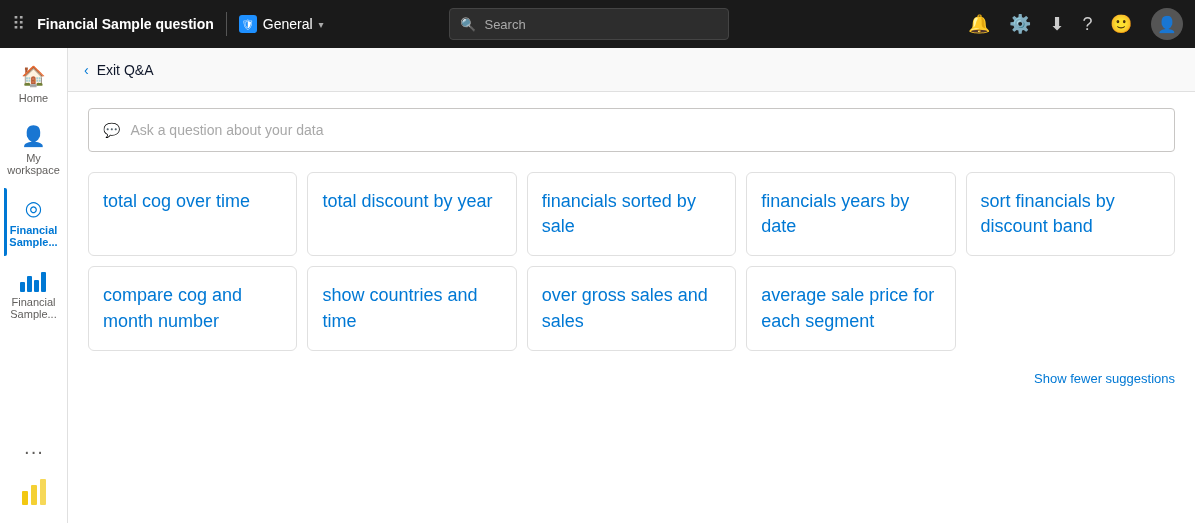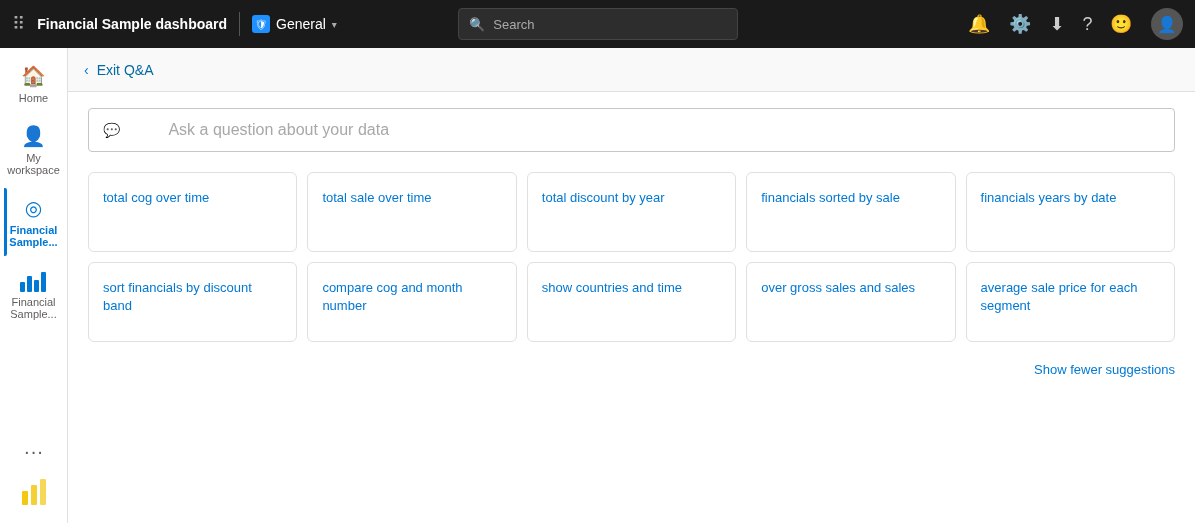--- a/index.html
+++ b/index.html
@@ -201,7 +201,7 @@
 
 <div class="topbar">
   <span class="topbar-dots">⠿</span>
-  <span class="topbar-title">Financial Sample dashboard</span>
+  <span class="topbar-title">Financial Sample question</span>
   <div class="topbar-divider"></div>
   <div class="topbar-workspace">
     <div class="shield">🛡</div>

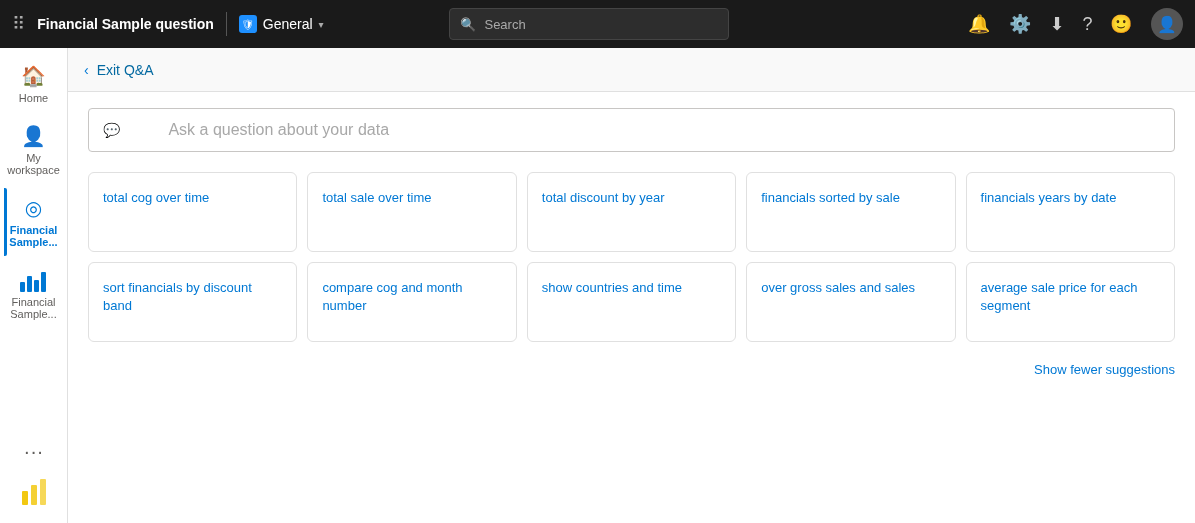--- a/index.html
+++ b/index.html
@@ -113,7 +113,7 @@
       flex-shrink: 0;
     }
     .exit-chevron { color: #0078d4; font-size: 14px; cursor: pointer; }
-    .exit-label { color: #0369a1; font-size: 14px; cursor: pointer; }
+    .exit-label { color: #0f172a; font-size: 14px; cursor: pointer; }
 
     
     .qa-content { padding: 16px 20px; flex: 1; overflow-y: auto; }

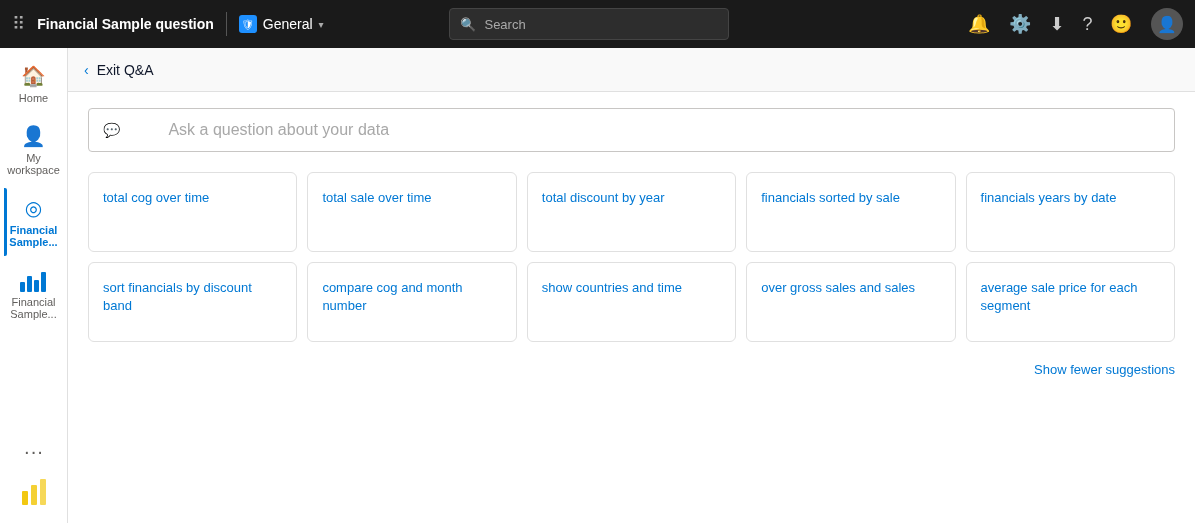--- a/index.html
+++ b/index.html
@@ -134,11 +134,10 @@
     .qa-search input {
       border: none;
       outline: none;
-      font-size: 16px;
+      font-size: 14px;
       color: #1d4ed8;
       flex: 1;
       background: transparent;
-      margin-left: 38px;
     }
     .qa-search input::placeholder { color: #a8a8a8; }
 

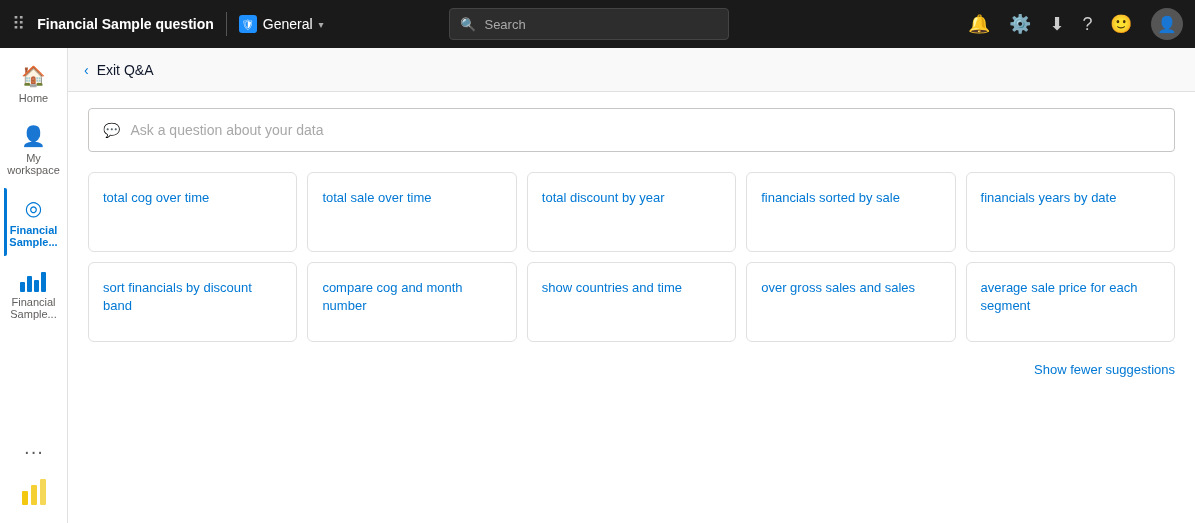--- a/index.html
+++ b/index.html
@@ -160,7 +160,7 @@
       padding: 16px 14px;
       background: #fff;
       cursor: pointer;
-      font-size: 13px;
+      font-size: 18px;
       color: #0078d4;
       line-height: 1.4;
       min-height: 80px;

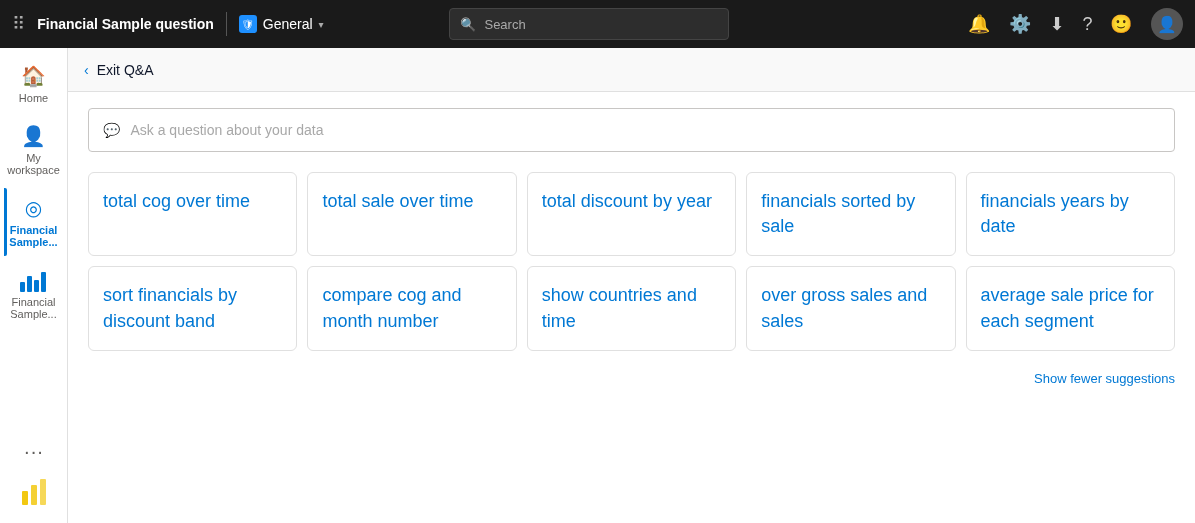--- a/index.html
+++ b/index.html
@@ -277,9 +277,6 @@
           <span>total cog over time</span>
         </div>
         <div class="suggestion-card">
-          <span>total sale over time</span>
-        </div>
-        <div class="suggestion-card">
           <span>total discount by year</span>
         </div>
         <div class="suggestion-card">

